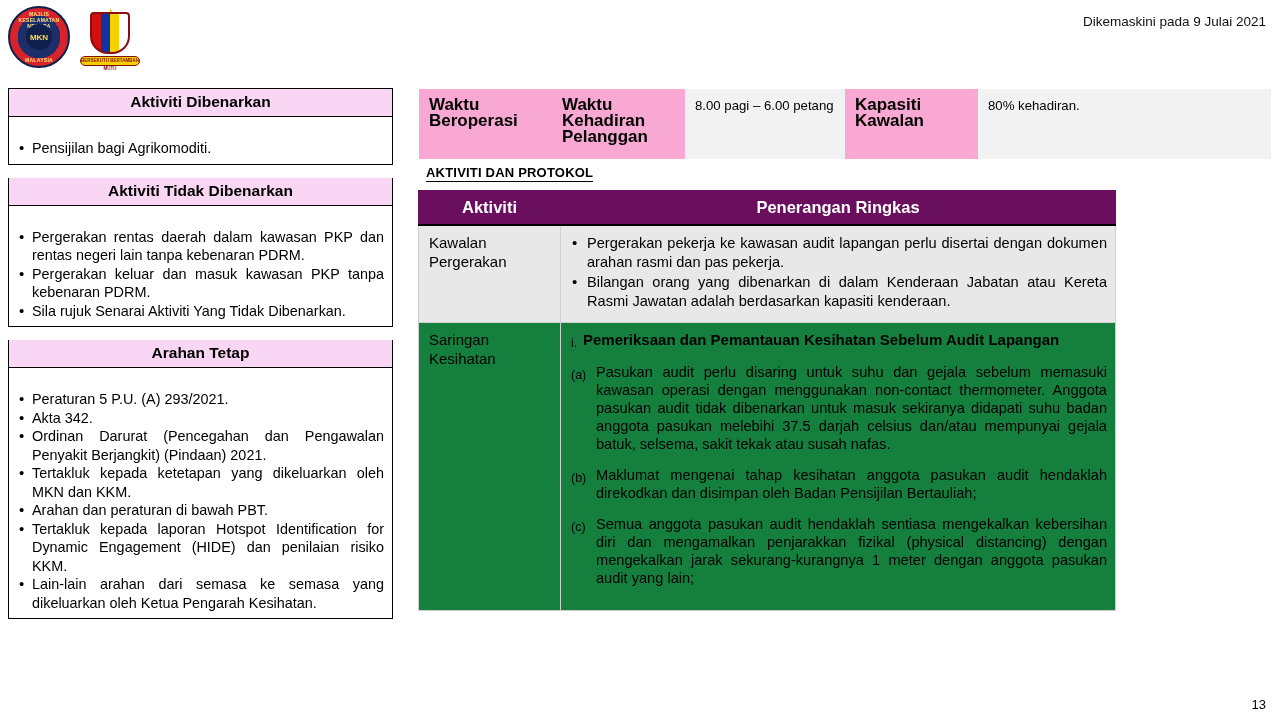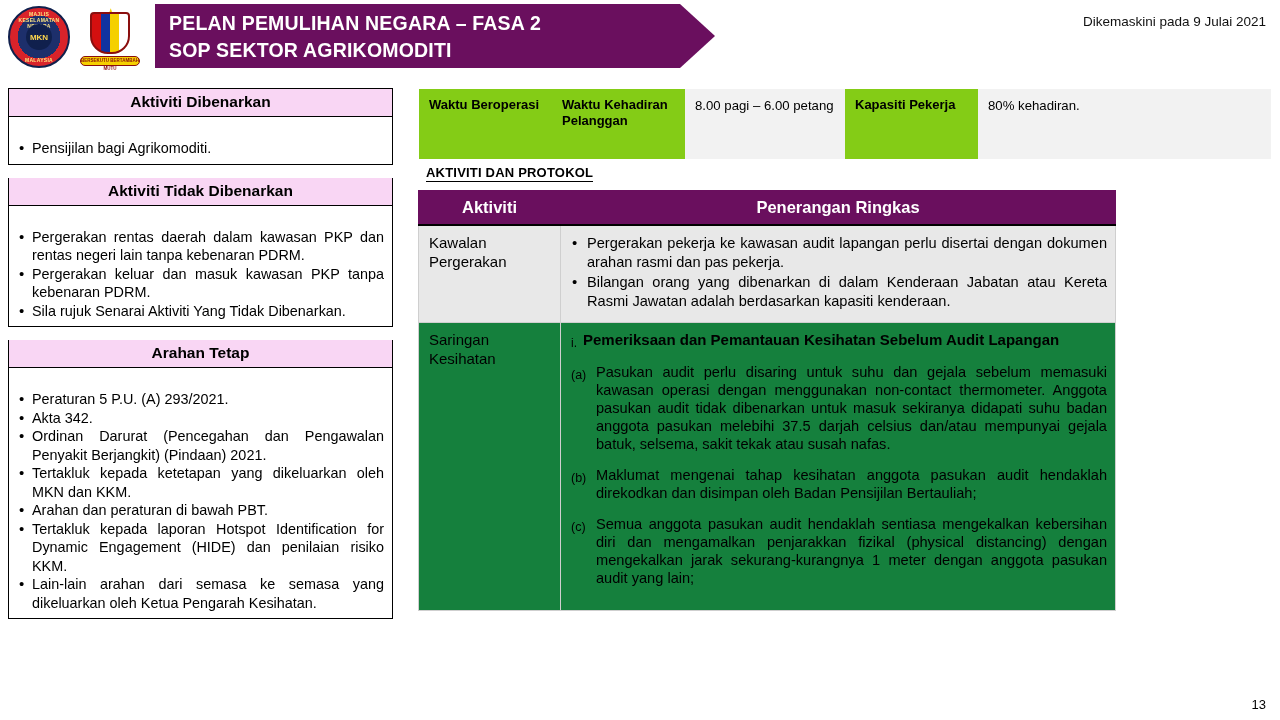--- a/index.html
+++ b/index.html
@@ -262,10 +262,6 @@
     </div>
   </div>
 
-  <div class="header-band">
-    <div class="line">PELAN PEMULIHAN NEGARA – FASA 2</div>
-    <div class="line">SOP SEKTOR AGRIKOMODITI</div>
-  </div>
   <div class="updated">Dikemaskini pada 9 Julai 2021</div>
 
   <div class="left-col">

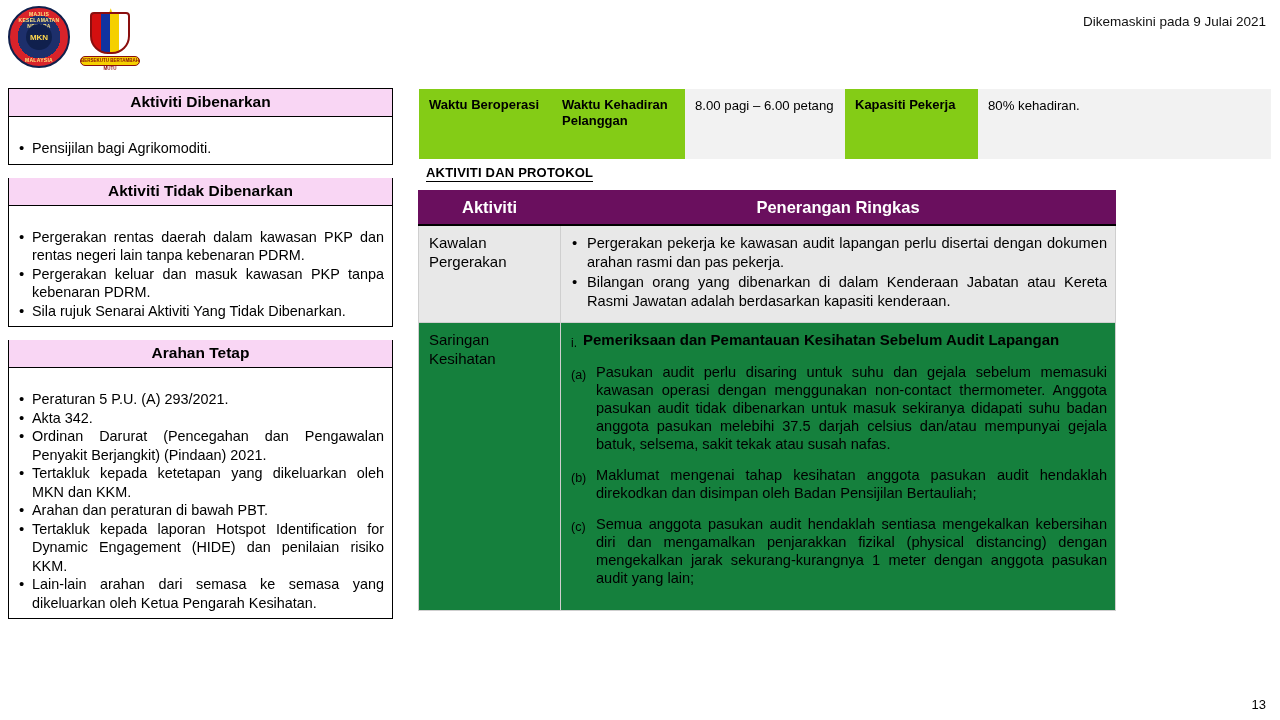--- a/index.html
+++ b/index.html
@@ -146,9 +146,9 @@
   }
   .ops-cell-label {
     width: 133px;
-    background: #84cc16;
-    font-weight: bold;
-    font-size: 13px;
+    background: #f9a8d4;
+    font-weight: bold;
+    font-size: 17px;
     padding: 8px 8px 0 10px;
     line-height: 16px;
     color: #000000;

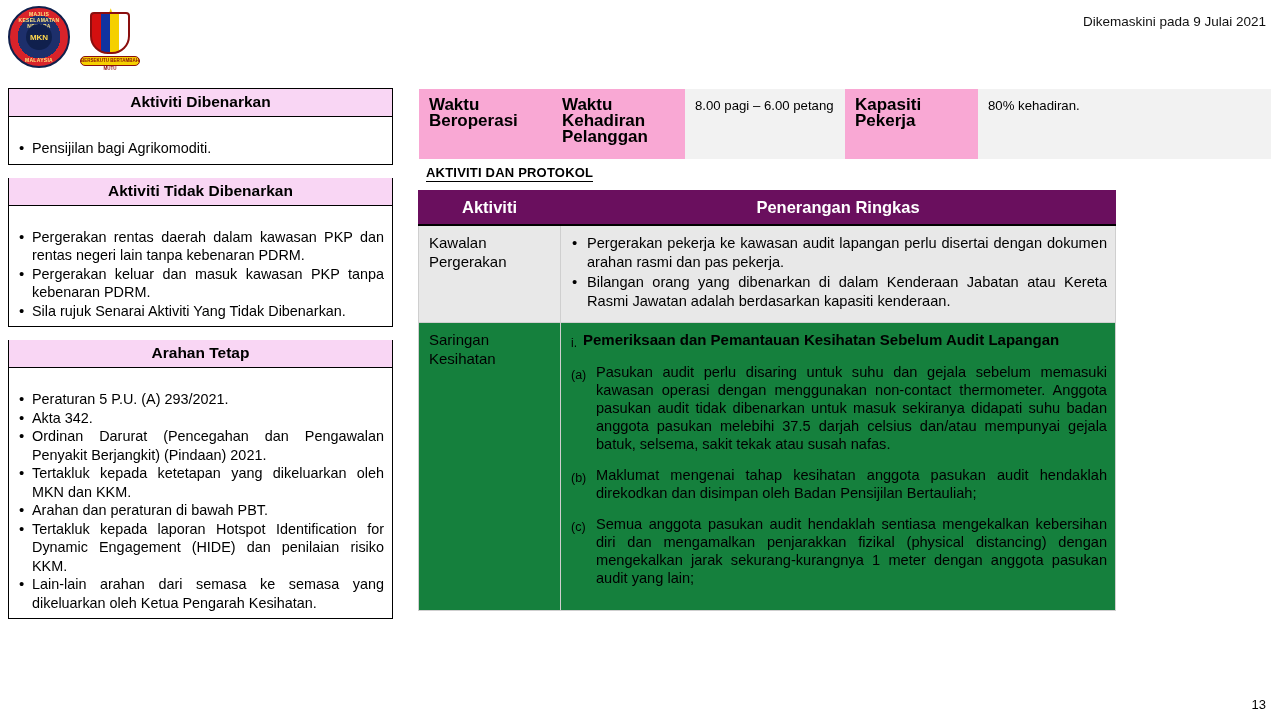--- a/index.html
+++ b/index.html
@@ -307,7 +307,7 @@
     <div class="ops-cell-label">Waktu Beroperasi</div>
     <div class="ops-cell-label">Waktu Kehadiran Pelanggan</div>
     <div class="ops-cell-val wide">8.00 pagi – 6.00 petang</div>
-    <div class="ops-cell-label">Kapasiti Pekerja</div>
+    <div class="ops-cell-label">Kapasiti Kawalan</div>
     <div class="ops-cell-val">80% kehadiran.</div>
   </div>
 

